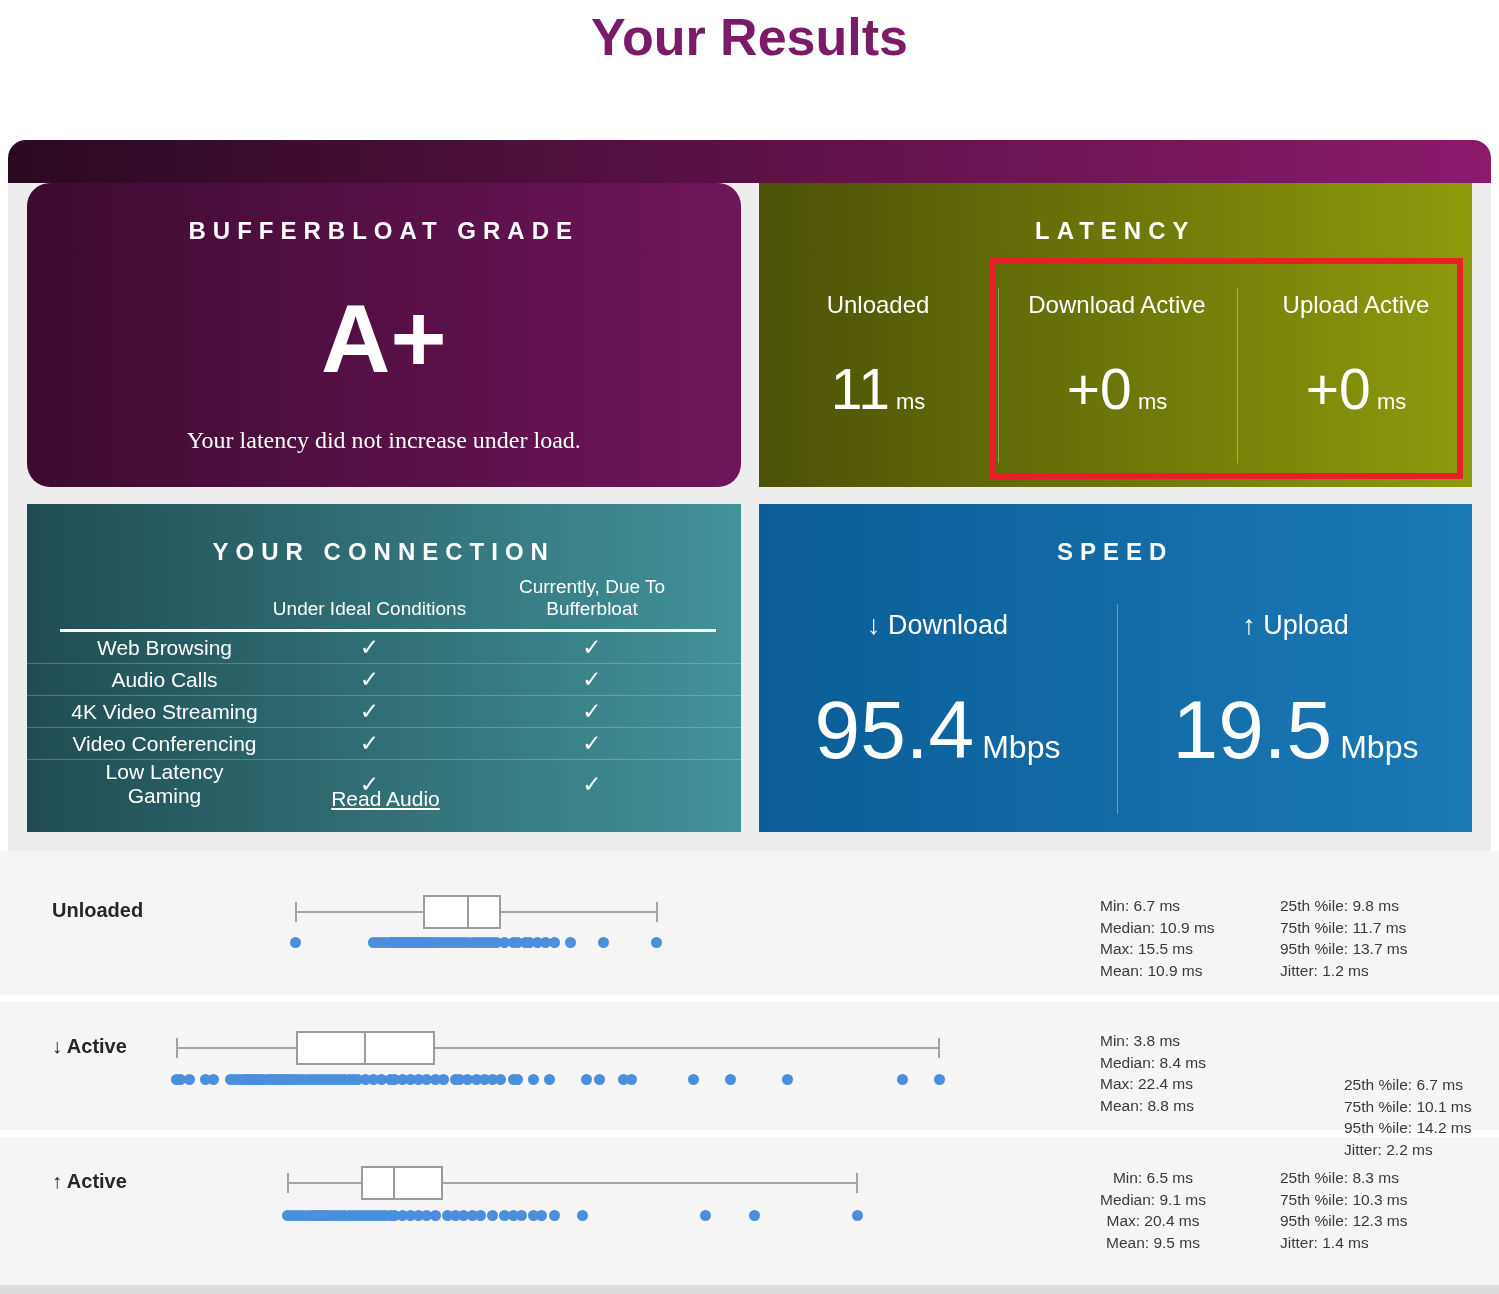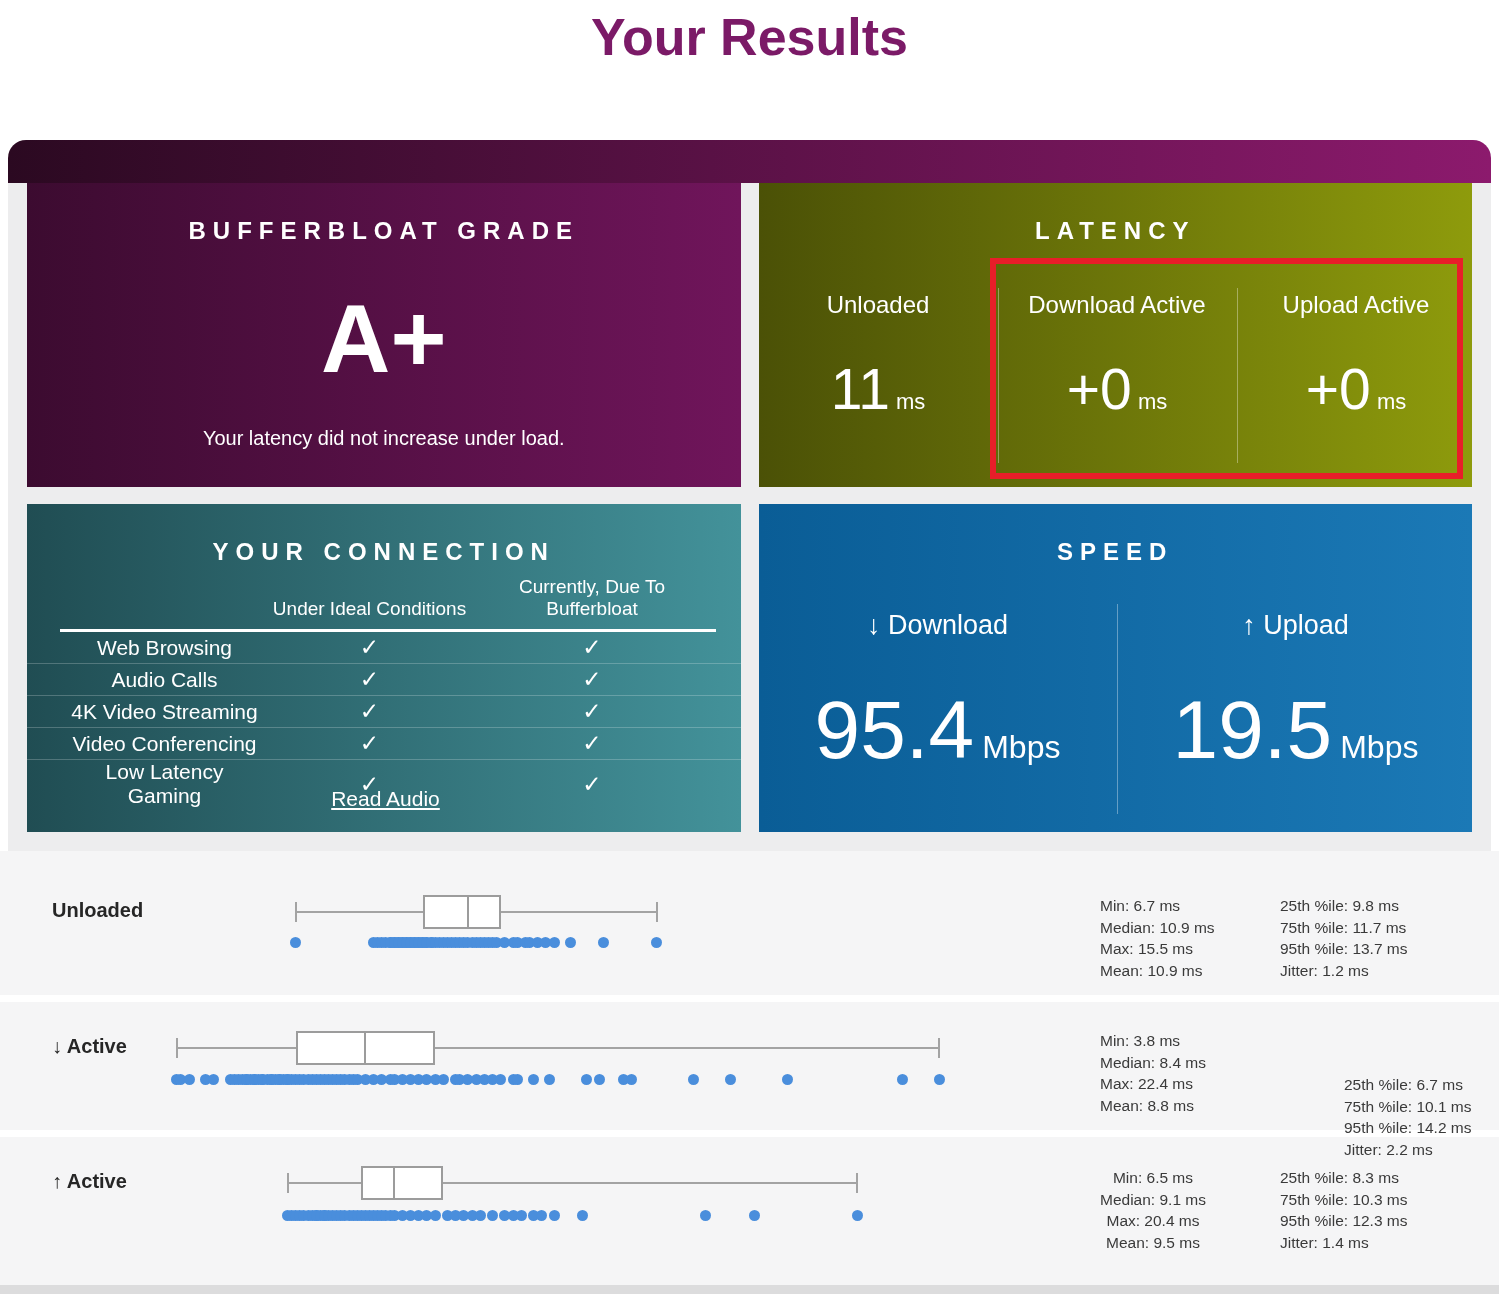--- a/index.html
+++ b/index.html
@@ -24,7 +24,7 @@
   .panel-heading{
     text-align:center;letter-spacing:7px;font-size:24px;font-weight:700;margin:34px 0 0;
   }
-  .panel-grade{background:linear-gradient(to right,#3c0b30,#70155b);}
+  .panel-grade{background:linear-gradient(to right,#3c0b30,#70155b);border-radius:23px;}
   .panel-latency{background:linear-gradient(to right,#4b5106,#8e9b0c);}
   .panel-connection{background:linear-gradient(to right,#204d53,#43929a);}
   .panel-speed{background:linear-gradient(to right,#0a5d96,#1b79b6);}

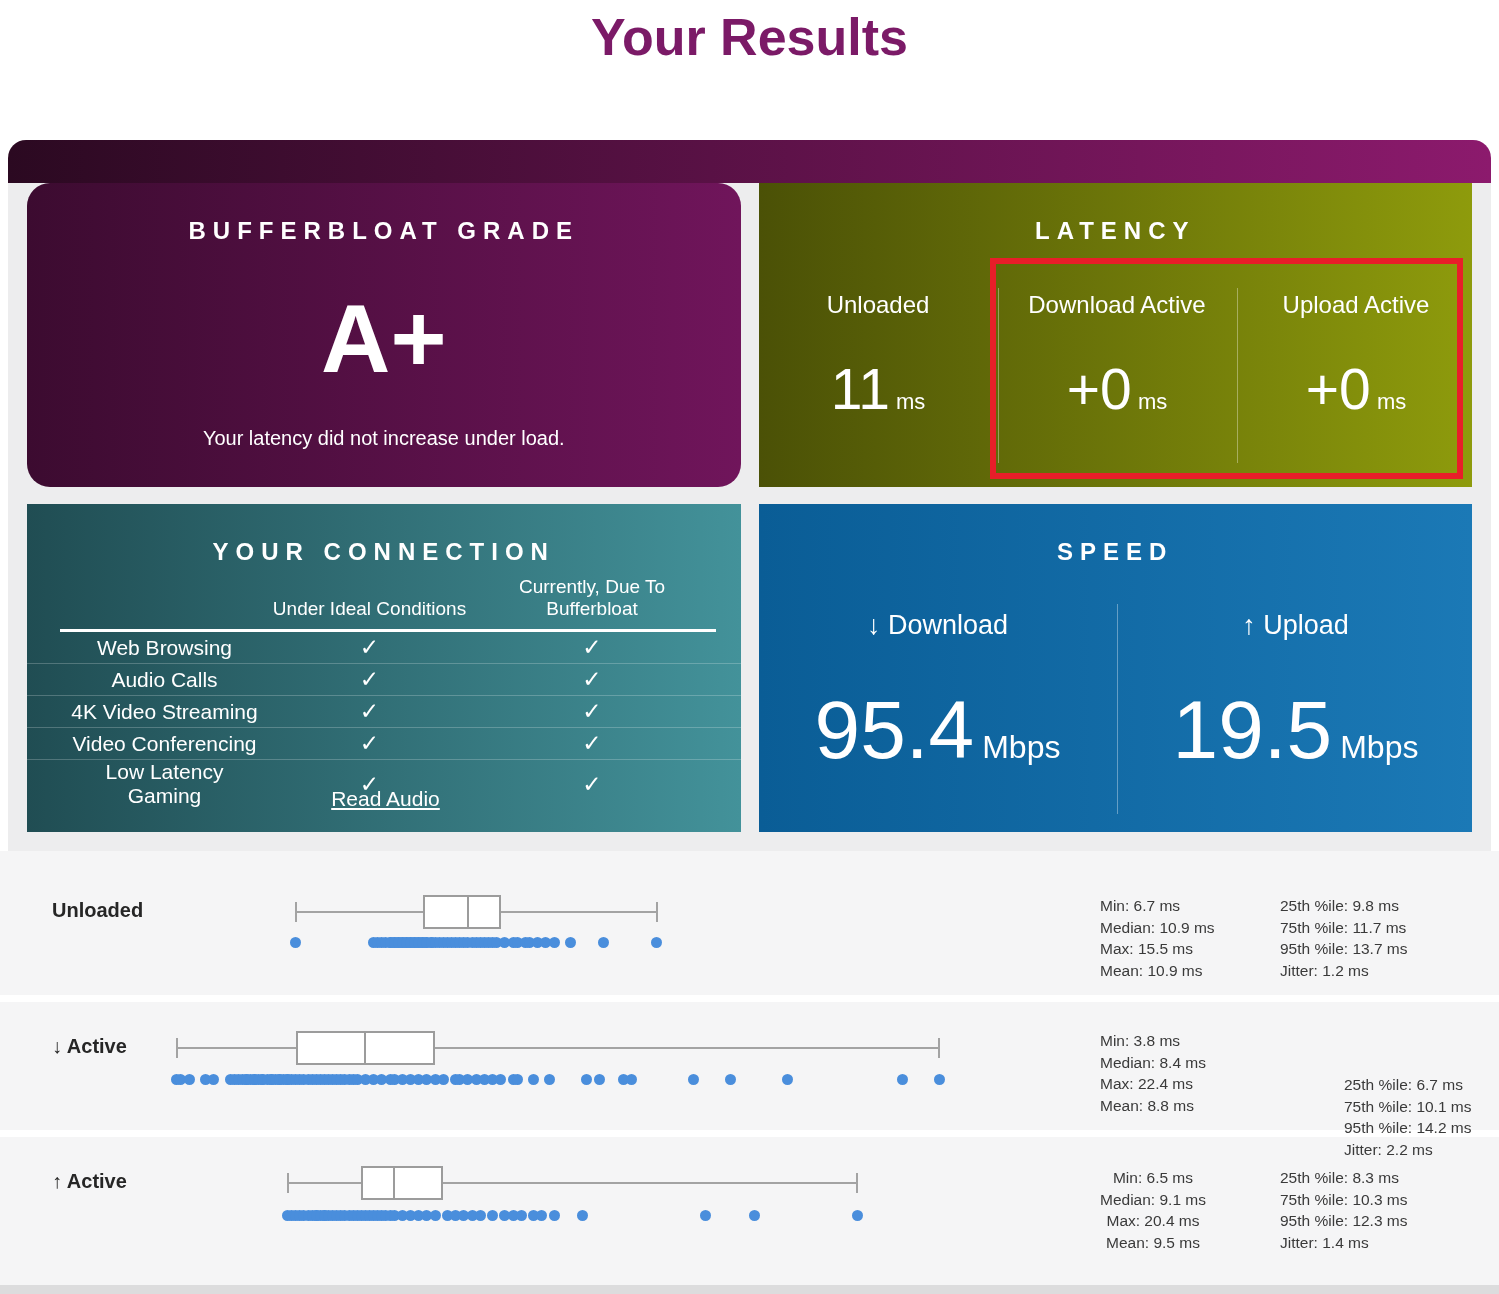--- a/index.html
+++ b/index.html
@@ -30,7 +30,7 @@
   .panel-speed{background:linear-gradient(to right,#0a5d96,#1b79b6);}
   
   .grade-big{font-size:96px;font-weight:700;text-align:center;margin-top:46px;line-height:1;}
-  .grade-desc{font-size:20px;text-align:center;margin-top:40px;}
+  .grade-desc{font-size:24px;text-align:center;margin-top:40px;font-family:Liberation Serif, serif;}
   
   .lat-cols{position:absolute;left:0;top:104px;width:717px;display:flex;}
   .lat-col{width:239px;text-align:center;}

